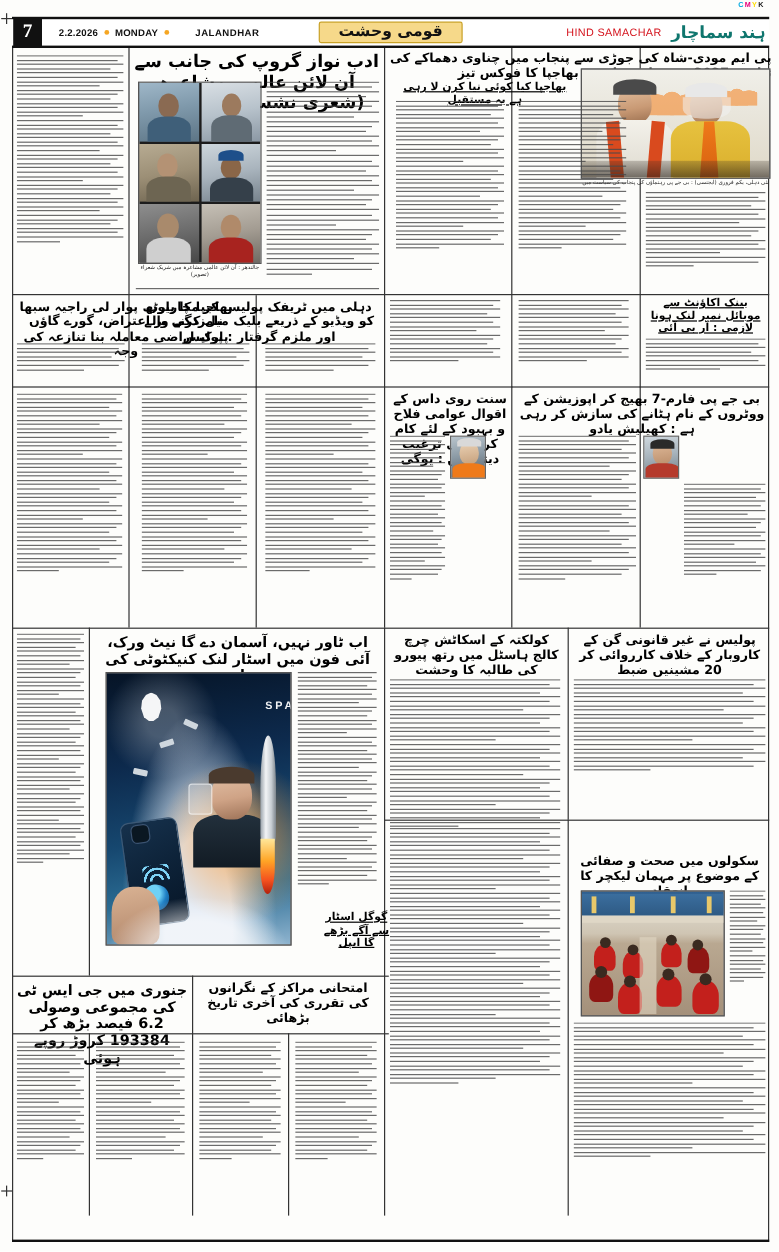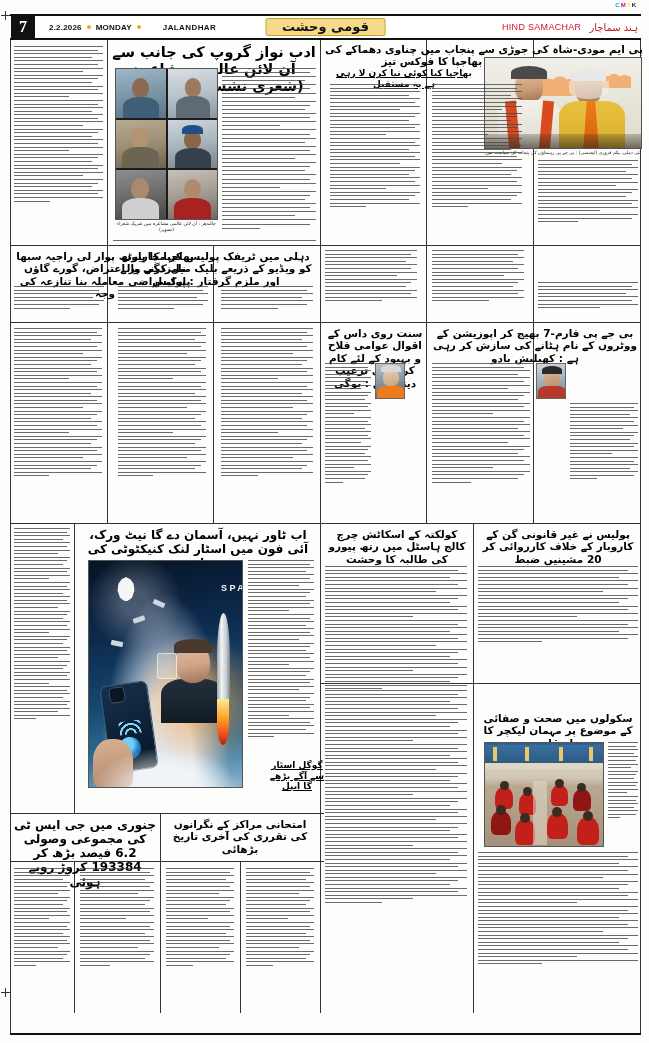--- a/index.html
+++ b/index.html
@@ -70,7 +70,7 @@
   }
   .brand-en { color:#d4121c; font-size:9px; font-weight:normal; letter-spacing:.3px; }
   .brand-ur {
-    color:#b91c1c; font-size:10px; font-weight:normal; direction:rtl;
+    color:#0f766e; font-size:14px; font-weight:bold; direction:rtl;
     font-family:"DejaVu Sans", sans-serif;
   }
 

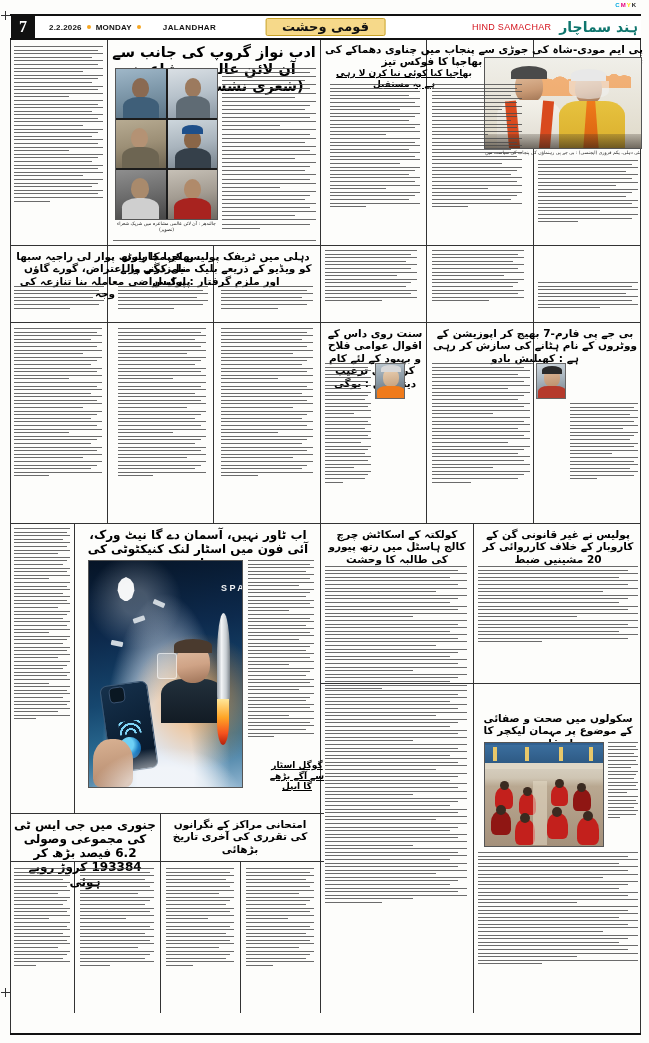--- a/index.html
+++ b/index.html
@@ -581,6 +581,7 @@
       <div class="ln s1"></div>
       <div class="ln s5"></div>
   </div>
+  <div class="hl hl-s" style="position:absolute; left:538px; top:248px; width:100px;">بینک اکاؤنٹ سے موبائل نمبر لنک ہونا لازمی : آر بی آئی</div>
   <div class="body-lines dense" style="left:538px; top:282px; width:100px; height:36px;">
     <div class="ln s1"></div>
       <div class="ln s2"></div>

